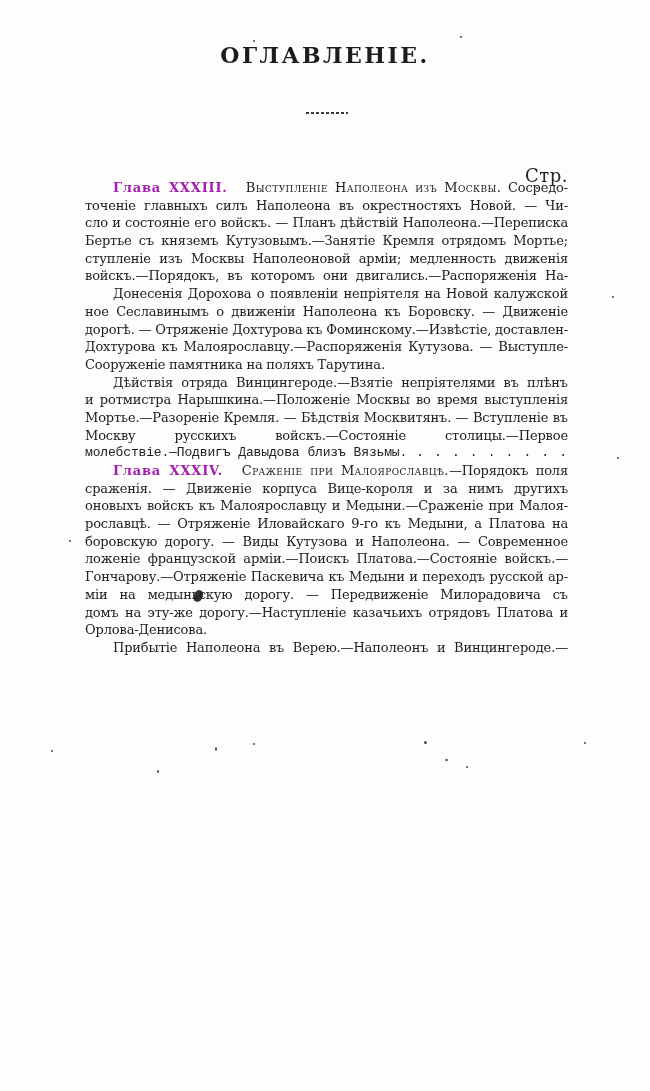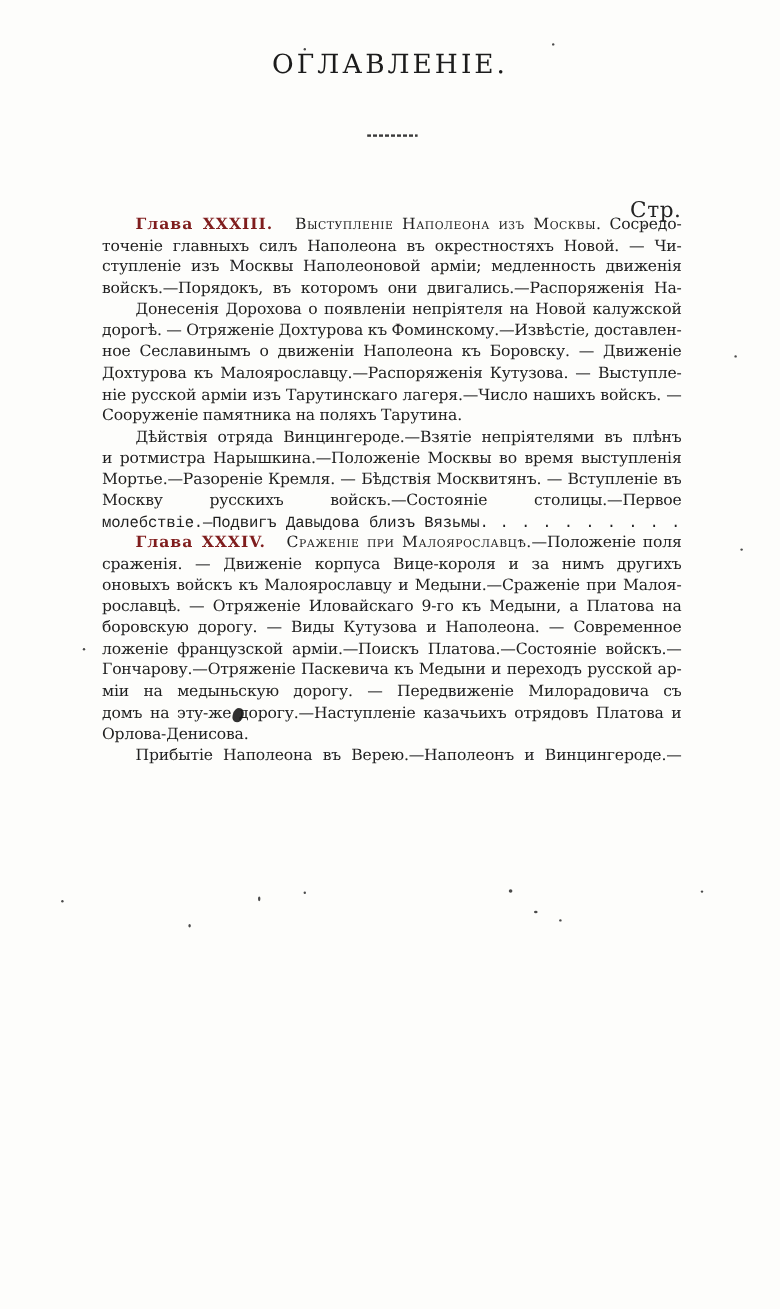--- a/index.html
+++ b/index.html
@@ -14,7 +14,7 @@
   }
   .doc-title {
     position:absolute; left:0; top:42px; width:650px;
-    text-align:center; font-size:22px; font-weight:400;
+    text-align:center; font-size:22px; font-weight:700;
     letter-spacing:2.5px; color:#1c1c1c;
   }
   .ornamental-divider {

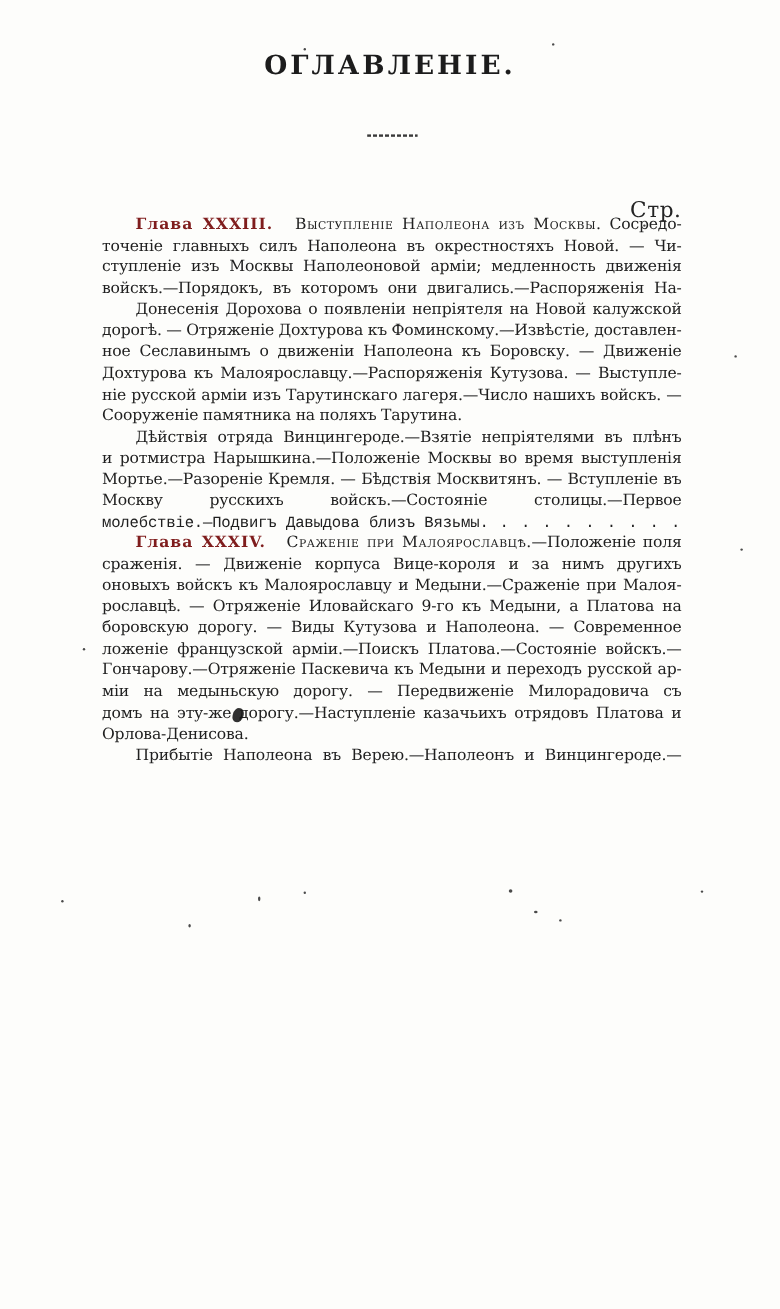--- a/index.html
+++ b/index.html
@@ -38,7 +38,7 @@
   .tline.first { text-indent:28px; }
   .tline.para-end { text-align-last:left; }
   .tline.leader { text-align-last:justify;font-family:Liberation Mono, monospace; }
-  .seg-bold { font-weight:700; letter-spacing:0.8px; color:#7f1d1d; }
+  .seg-bold { font-weight:700; letter-spacing:0.8px; color:#a21caf; }
   .seg-smallcaps { font-variant:small-caps; letter-spacing:0.4px;margin-left:11px; }
   .leader-dots { letter-spacing:1px; }
   .page-num { }

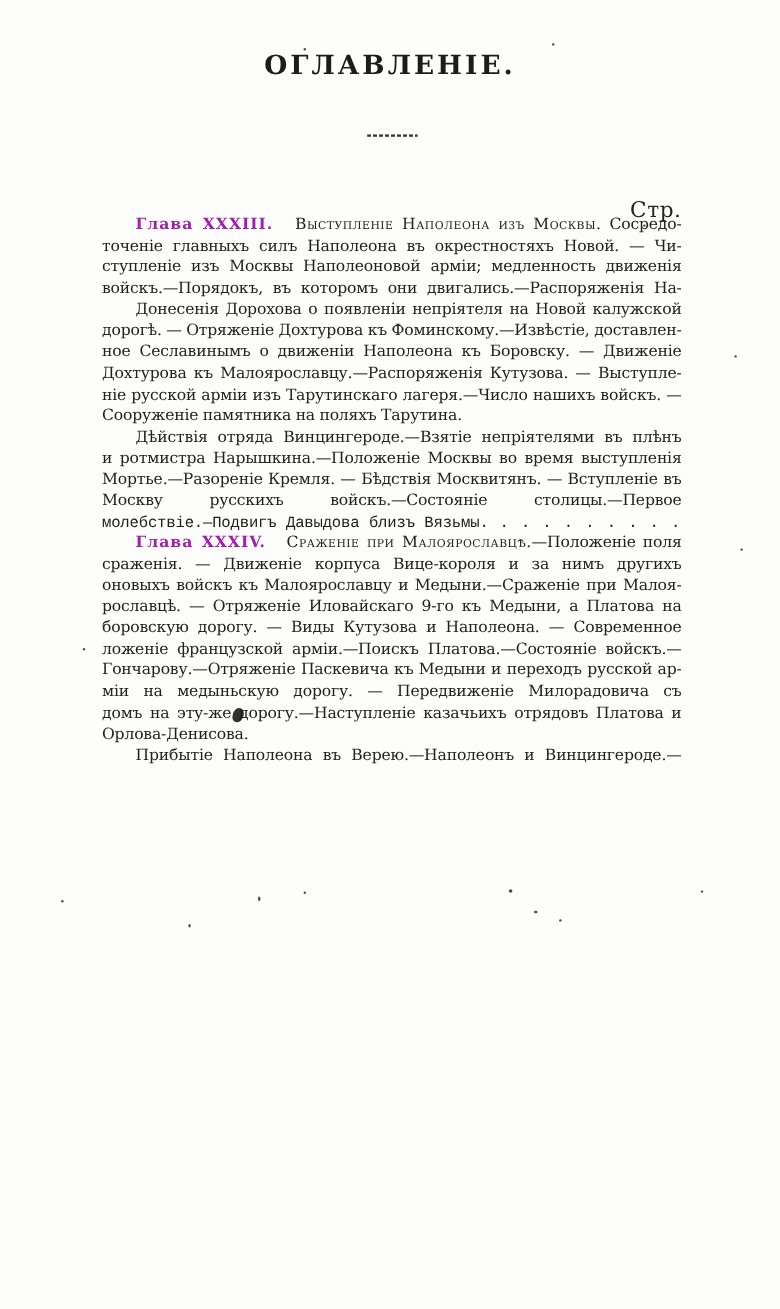--- a/index.html
+++ b/index.html
@@ -66,6 +66,7 @@
       <div class="paragraph">
         <div class="tline first"><span class="seg-bold">Глава XXXIII.</span><span class="seg-smallcaps"> Выступленіе Наполеона изъ Москвы.</span><span class="seg-regular"> Сосредо-</span></div>
         <div class="tline"><span class="seg-regular">точеніе главныхъ силъ Наполеона въ окрестностяхъ Новой. — Чи-</span></div>
+        <div class="tline"><span class="seg-regular">сло и состояніе его войскъ. — Планъ дѣйствій Наполеона.—Переписка</span></div>
         <div class="tline"><span class="seg-regular">ступленіе изъ Москвы Наполеоновой арміи; медленность движенія</span></div>
         <div class="tline"><span class="seg-regular">войскъ.—Порядокъ, въ которомъ они двигались.—Распоряженія На-</span></div>
       </div>

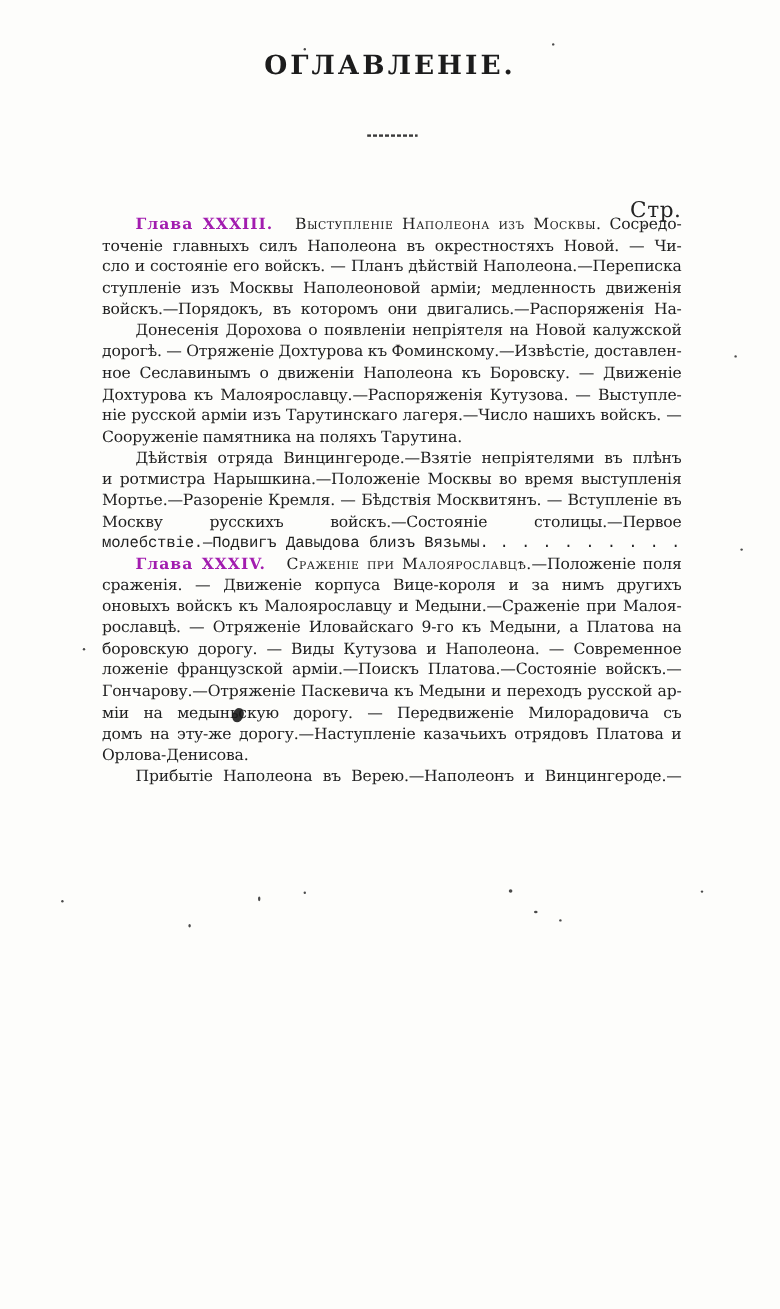--- a/index.html
+++ b/index.html
@@ -67,6 +67,7 @@
         <div class="tline first"><span class="seg-bold">Глава XXXIII.</span><span class="seg-smallcaps"> Выступленіе Наполеона изъ Москвы.</span><span class="seg-regular"> Сосредо-</span></div>
         <div class="tline"><span class="seg-regular">точеніе главныхъ силъ Наполеона въ окрестностяхъ Новой. — Чи-</span></div>
         <div class="tline"><span class="seg-regular">сло и состояніе его войскъ. — Планъ дѣйствій Наполеона.—Переписка</span></div>
+        <div class="tline"><span class="seg-regular">Бертье съ княземъ Кутузовымъ.—Занятіе Кремля отрядомъ Мортье;</span></div>
         <div class="tline"><span class="seg-regular">ступленіе изъ Москвы Наполеоновой арміи; медленность движенія</span></div>
         <div class="tline"><span class="seg-regular">войскъ.—Порядокъ, въ которомъ они двигались.—Распоряженія На-</span></div>
       </div>

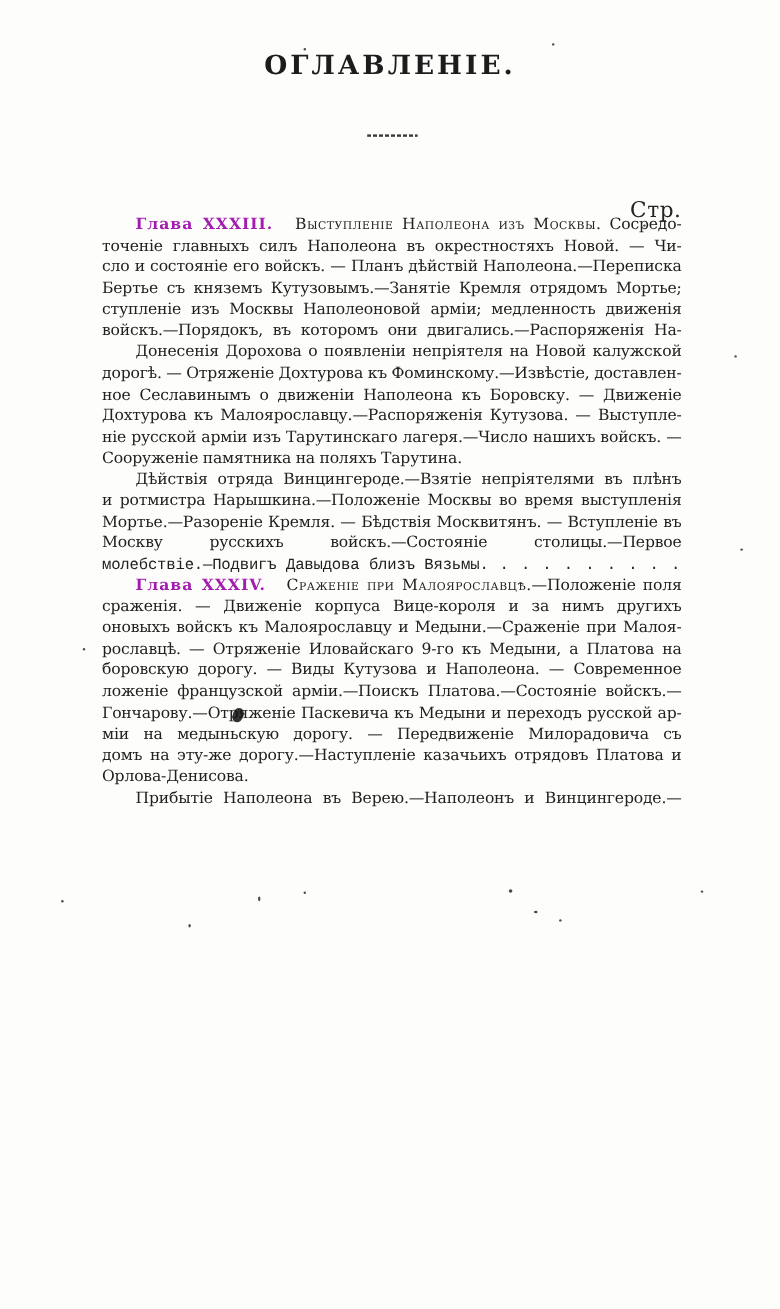--- a/index.html
+++ b/index.html
@@ -73,8 +73,8 @@
       </div>
       <div class="paragraph">
         <div class="tline first"><span class="seg-regular">Донесенія Дорохова о появленіи непріятеля на Новой калужской</span></div>
+        <div class="tline"><span class="seg-regular">ное Сеславинымъ о движеніи Наполеона къ Боровску. — Движеніе</span></div>
         <div class="tline"><span class="seg-regular">дорогѣ. — Отряженіе Дохтурова къ Фоминскому.—Извѣстіе, доставлен-</span></div>
-        <div class="tline"><span class="seg-regular">ное Сеславинымъ о движеніи Наполеона къ Боровску. — Движеніе</span></div>
         <div class="tline"><span class="seg-regular">Дохтурова къ Малоярославцу.—Распоряженія Кутузова. — Выступле-</span></div>
         <div class="tline"><span class="seg-regular">ніе русской арміи изъ Тарутинскаго лагеря.—Число нашихъ войскъ. —</span></div>
         <div class="tline para-end"><span class="seg-regular">Сооруженіе памятника на поляхъ Тарутина.</span></div>

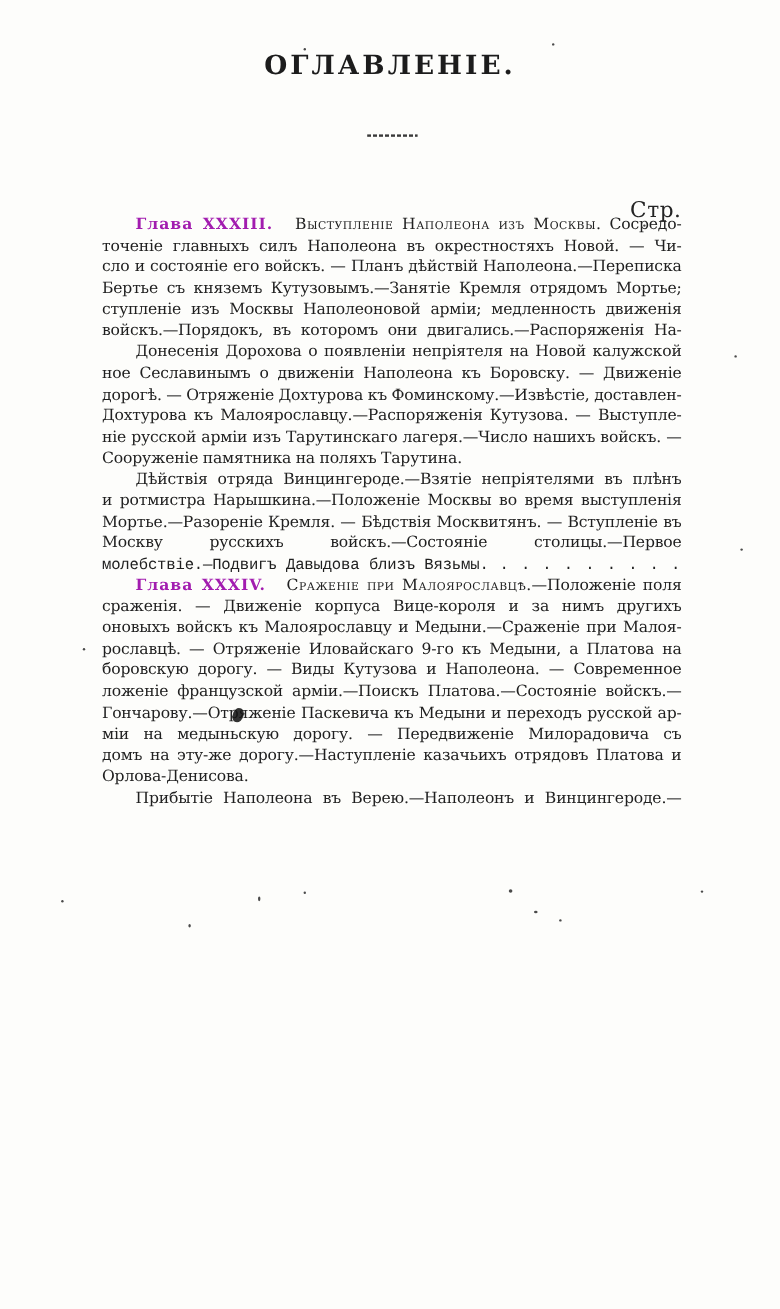--- a/index.html
+++ b/index.html
@@ -76,7 +76,6 @@
         <div class="tline"><span class="seg-regular">ное Сеславинымъ о движеніи Наполеона къ Боровску. — Движеніе</span></div>
         <div class="tline"><span class="seg-regular">дорогѣ. — Отряженіе Дохтурова къ Фоминскому.—Извѣстіе, доставлен-</span></div>
         <div class="tline"><span class="seg-regular">Дохтурова къ Малоярославцу.—Распоряженія Кутузова. — Выступле-</span></div>
-        <div class="tline"><span class="seg-regular">ніе русской арміи изъ Тарутинскаго лагеря.—Число нашихъ войскъ. —</span></div>
         <div class="tline para-end"><span class="seg-regular">Сооруженіе памятника на поляхъ Тарутина.</span></div>
       </div>
       <div class="paragraph">

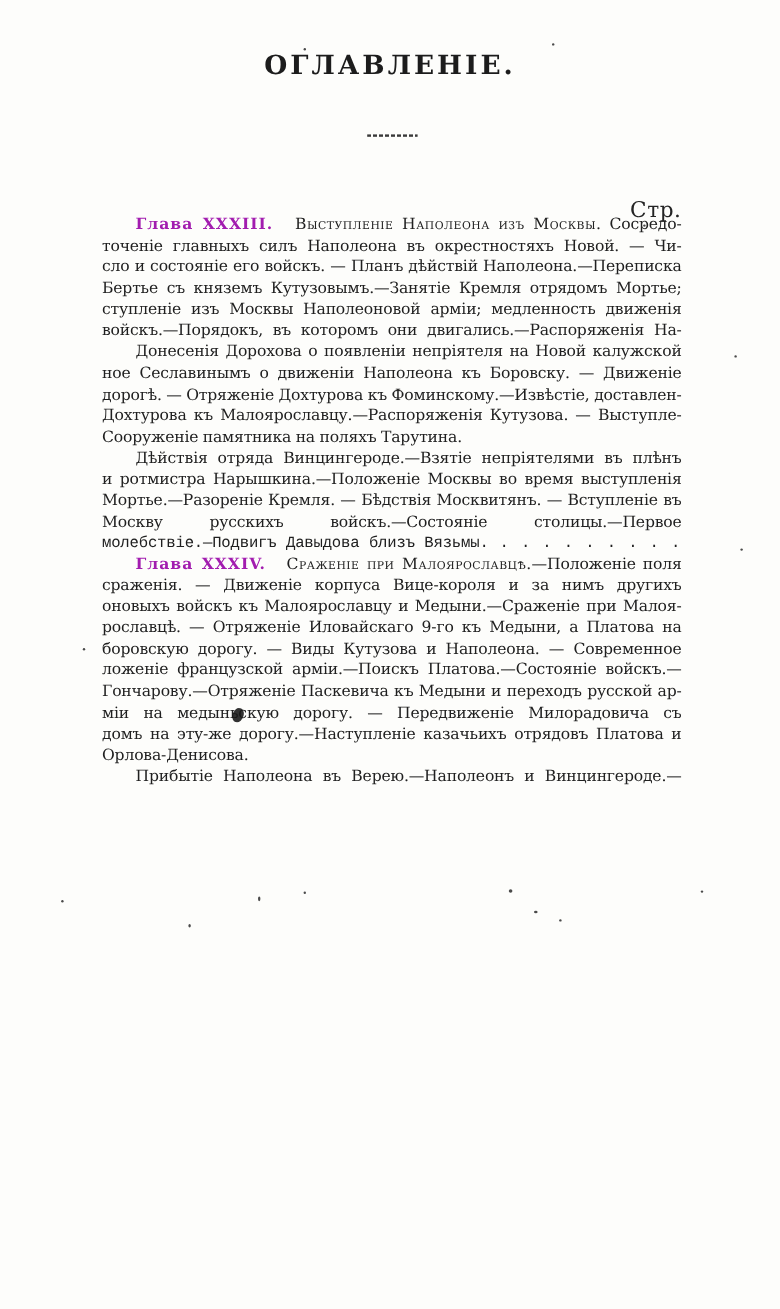--- a/index.html
+++ b/index.html
@@ -86,7 +86,7 @@
         <div class="tline para-end leader"><span class="seg-regular">молебствіе.—Подвигъ Давыдова близъ Вязьмы.</span><span class="leader-dots"> . . . . . . . . . </span><span class="page-num">1.</span></div>
       </div>
       <div class="paragraph">
-        <div class="tline first"><span class="seg-bold">Глава XXXIV.</span><span class="seg-smallcaps"> Сраженіе при Малоярославцѣ.</span><span class="seg-regular">—Положеніе поля</span></div>
+        <div class="tline first"><span class="seg-bold">Глава XXXIV.</span><span class="seg-smallcaps"> Сраженіе при Малоярославцѣ.</span><span class="seg-regular">—Порядокъ поля</span></div>
         <div class="tline"><span class="seg-regular">сраженія. — Движеніе корпуса Вице-короля и за нимъ другихъ Наполе-</span></div>
         <div class="tline"><span class="seg-regular">оновыхъ войскъ къ Малоярославцу и Медыни.—Сраженіе при Малоя-</span></div>
         <div class="tline"><span class="seg-regular">рославцѣ. — Отряженіе Иловайскаго 9-го къ Медыни, а Платова на</span></div>

